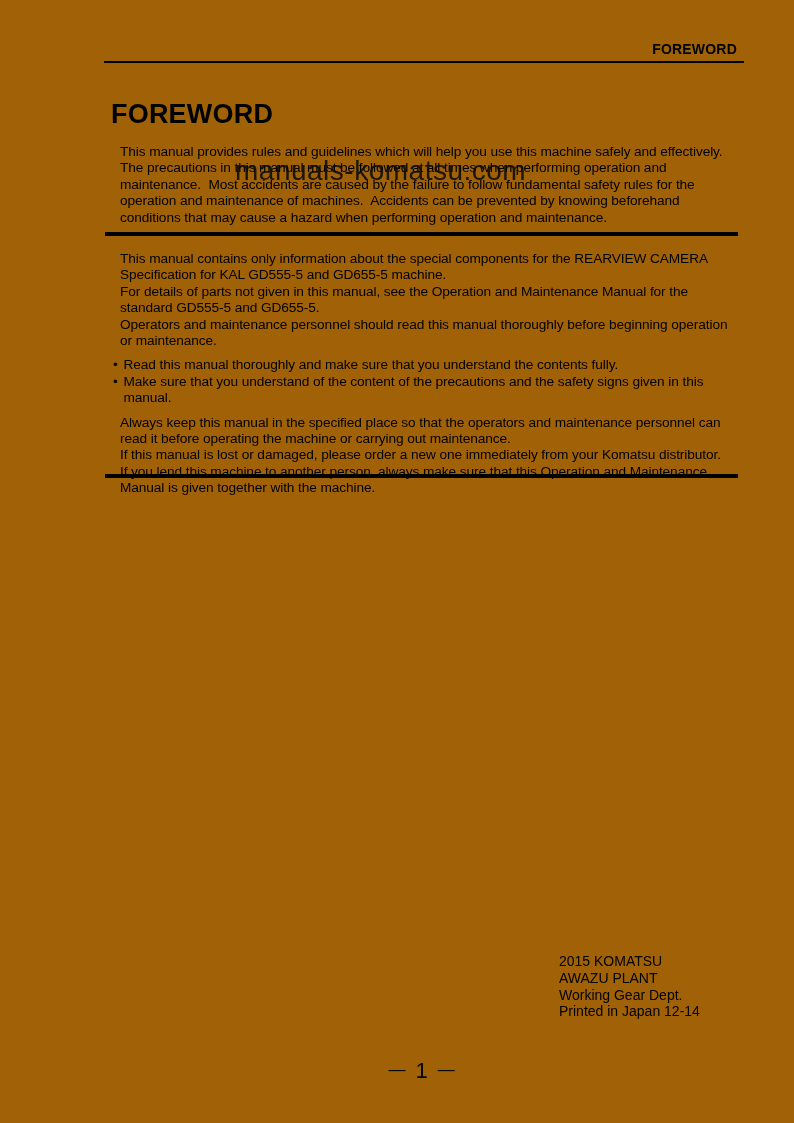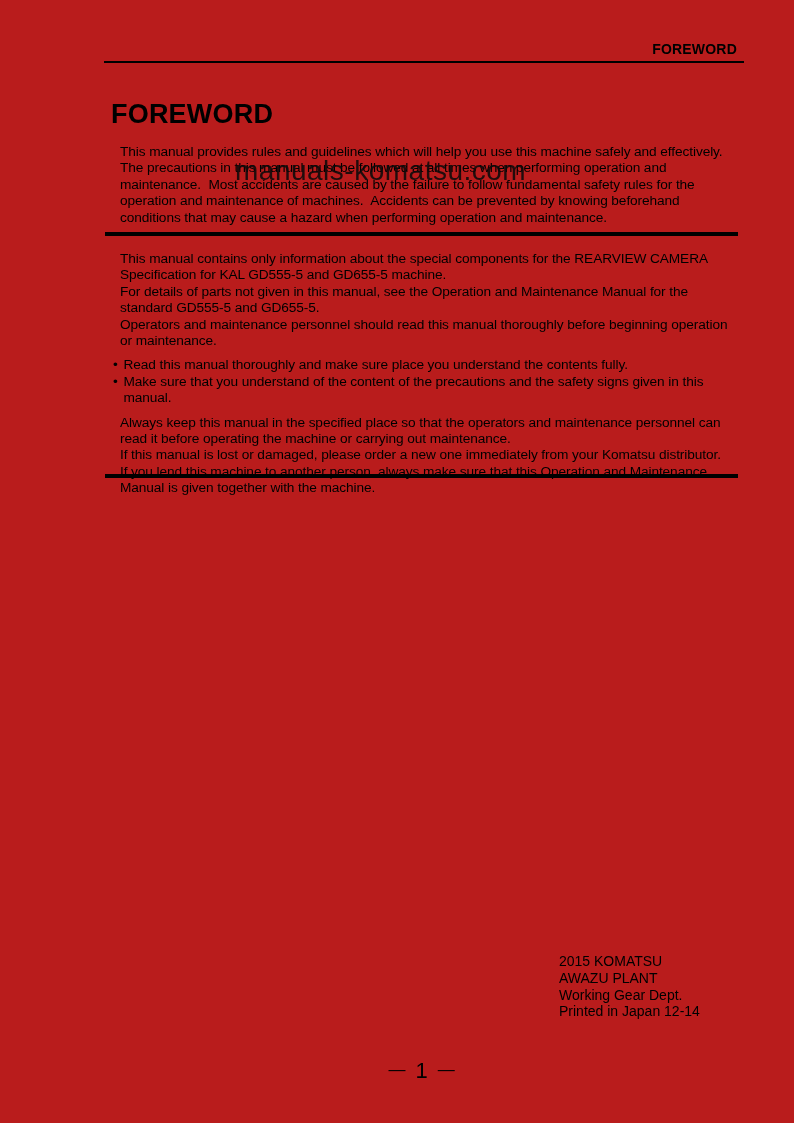--- a/index.html
+++ b/index.html
@@ -7,7 +7,7 @@
     position: relative;
     width: 794px;
     height: 1123px;
-    background: #b91c1c;
+    background: #a16207;
     color: #000000;
     font-family: "Liberation Sans", "DejaVu Sans", sans-serif;
     overflow: hidden;

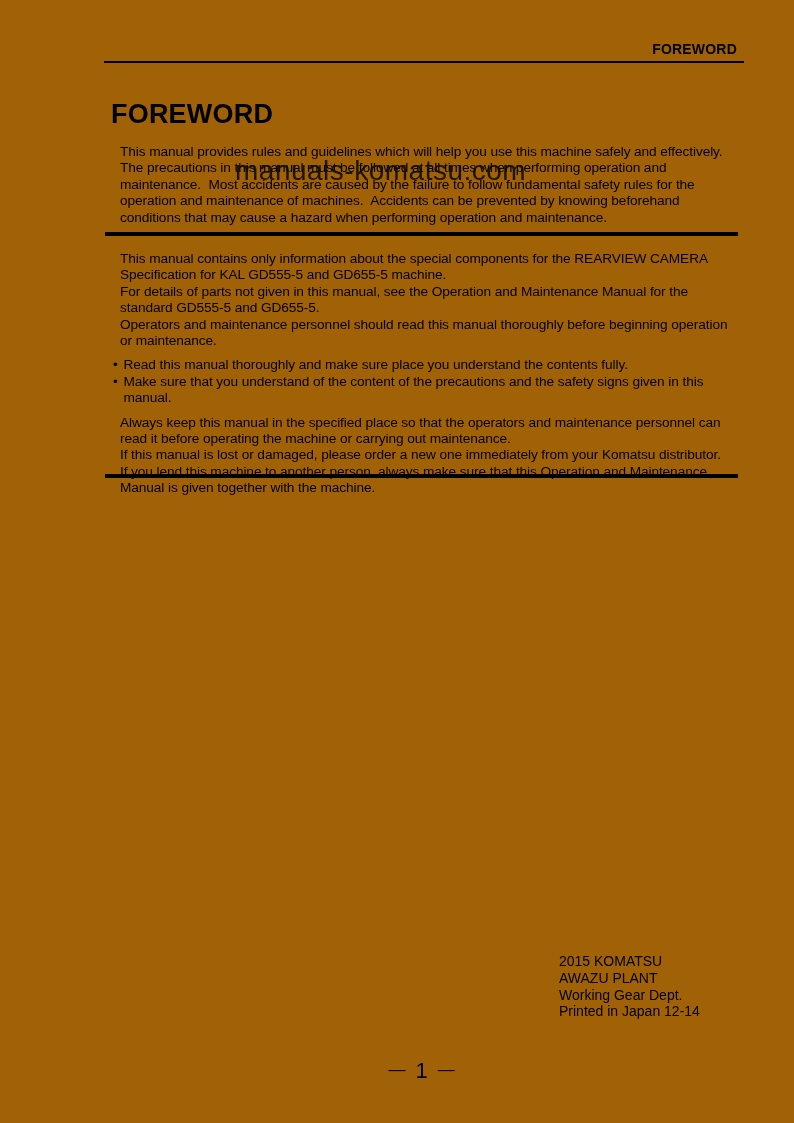--- a/index.html
+++ b/index.html
@@ -148,7 +148,7 @@
     <ul>
       <li>
         <span class="bullet-dot">•</span>
-        <span class="li-text">Read this manual thoroughly and make sure place you understand the contents fully.</span>
+        <span class="li-text">Read this manual thoroughly and make sure that you understand the contents fully.</span>
       </li>
       <li>
         <span class="bullet-dot">•</span>

